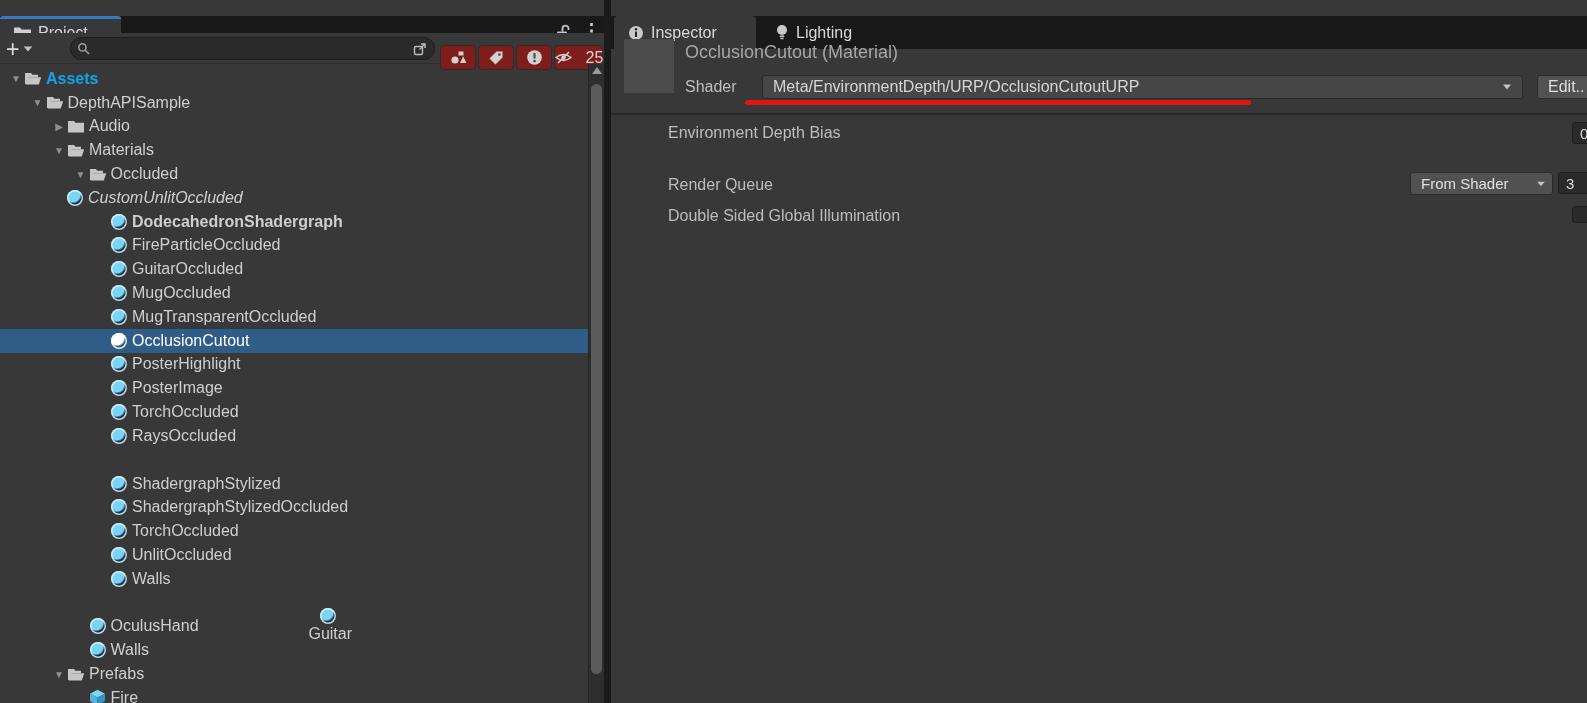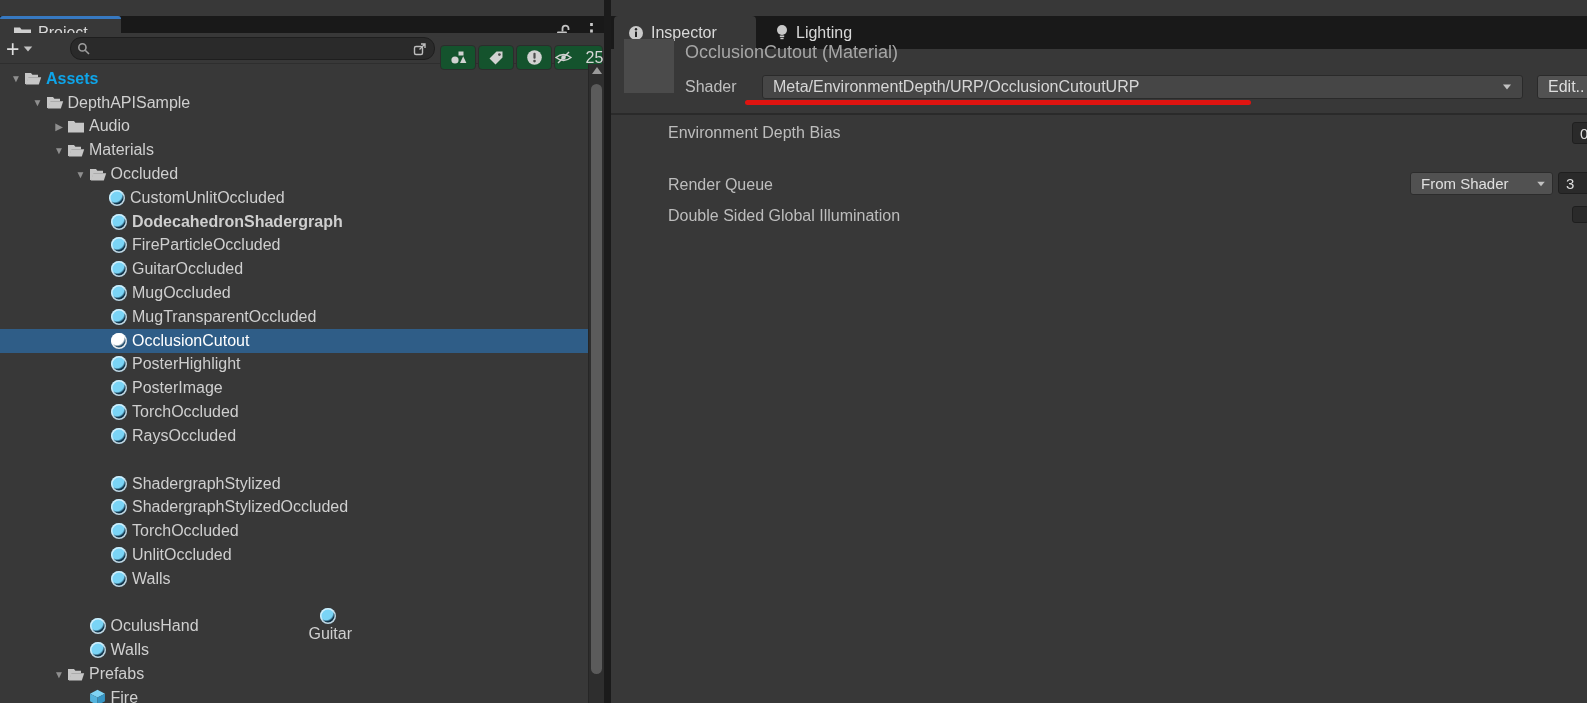--- a/index.html
+++ b/index.html
@@ -34,7 +34,7 @@
          border:1px solid #1e1e1e; border-radius:11px; display:flex; align-items:center; padding:0 6px; }
   #search-input { flex:1; background:transparent; border:none; outline:none; color:#d6d6d6;
          font-size:14px; padding:0 4px; }
-  .tool-btn { position:absolute; top:12px; height:25px; background:#14532d; border:1px solid #2c2c2c;
+  .tool-btn { position:absolute; top:12px; height:25px; background:#7f1d1d; border:1px solid #2c2c2c;
          border-radius:4px; display:flex; align-items:center; justify-content:center; gap:13px;
          color:#d6d6d6; font-size:16px; }
 

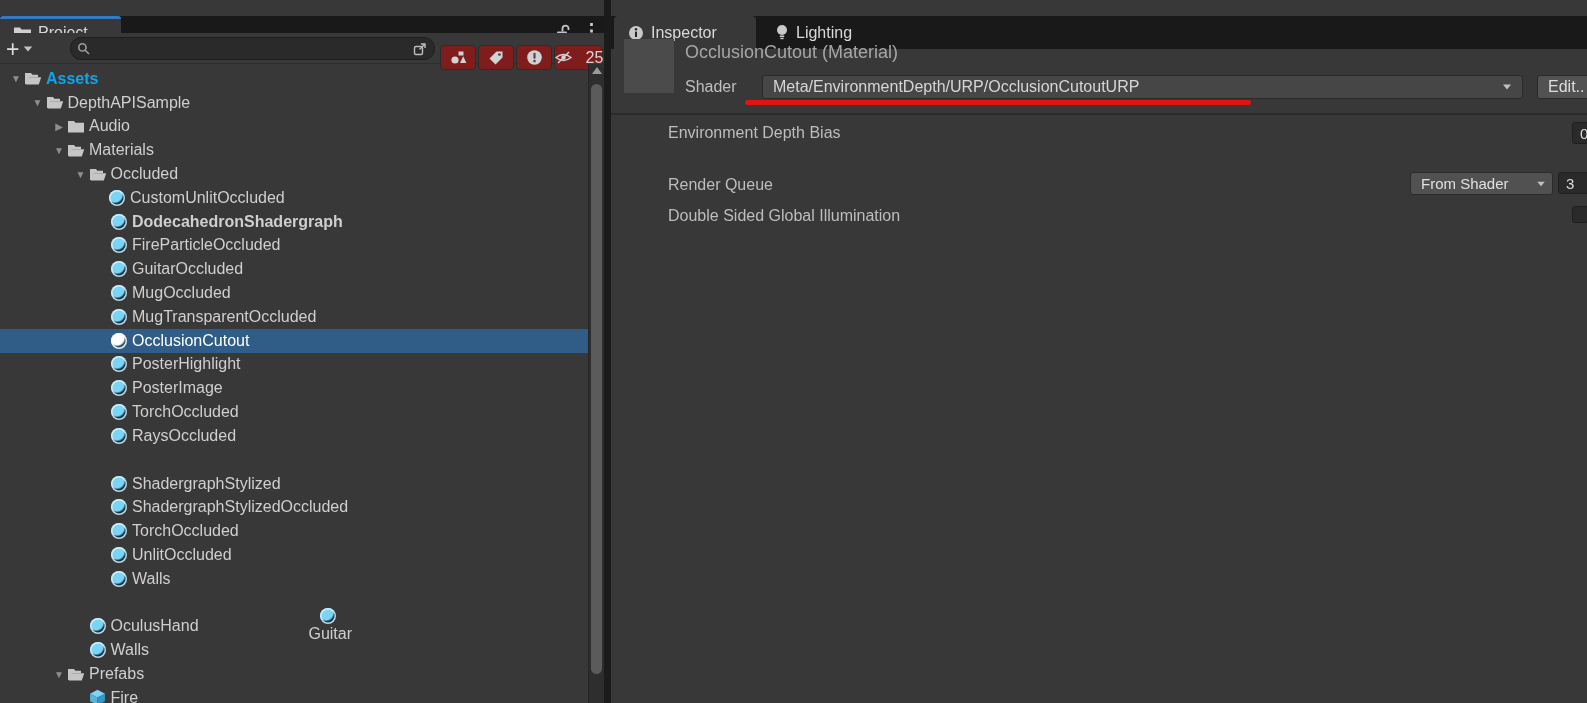--- a/index.html
+++ b/index.html
@@ -218,7 +218,7 @@
         </span>
         <span class="lbl">Occluded</span>
       </div>
-      <div class="row" style="padding-left: 92px;">
+      <div class="row" style="padding-left: 50px; font-style: italic;">
         <span class="tri"></span>
         <span class="ico">
           <span class="mat-ball"></span>

